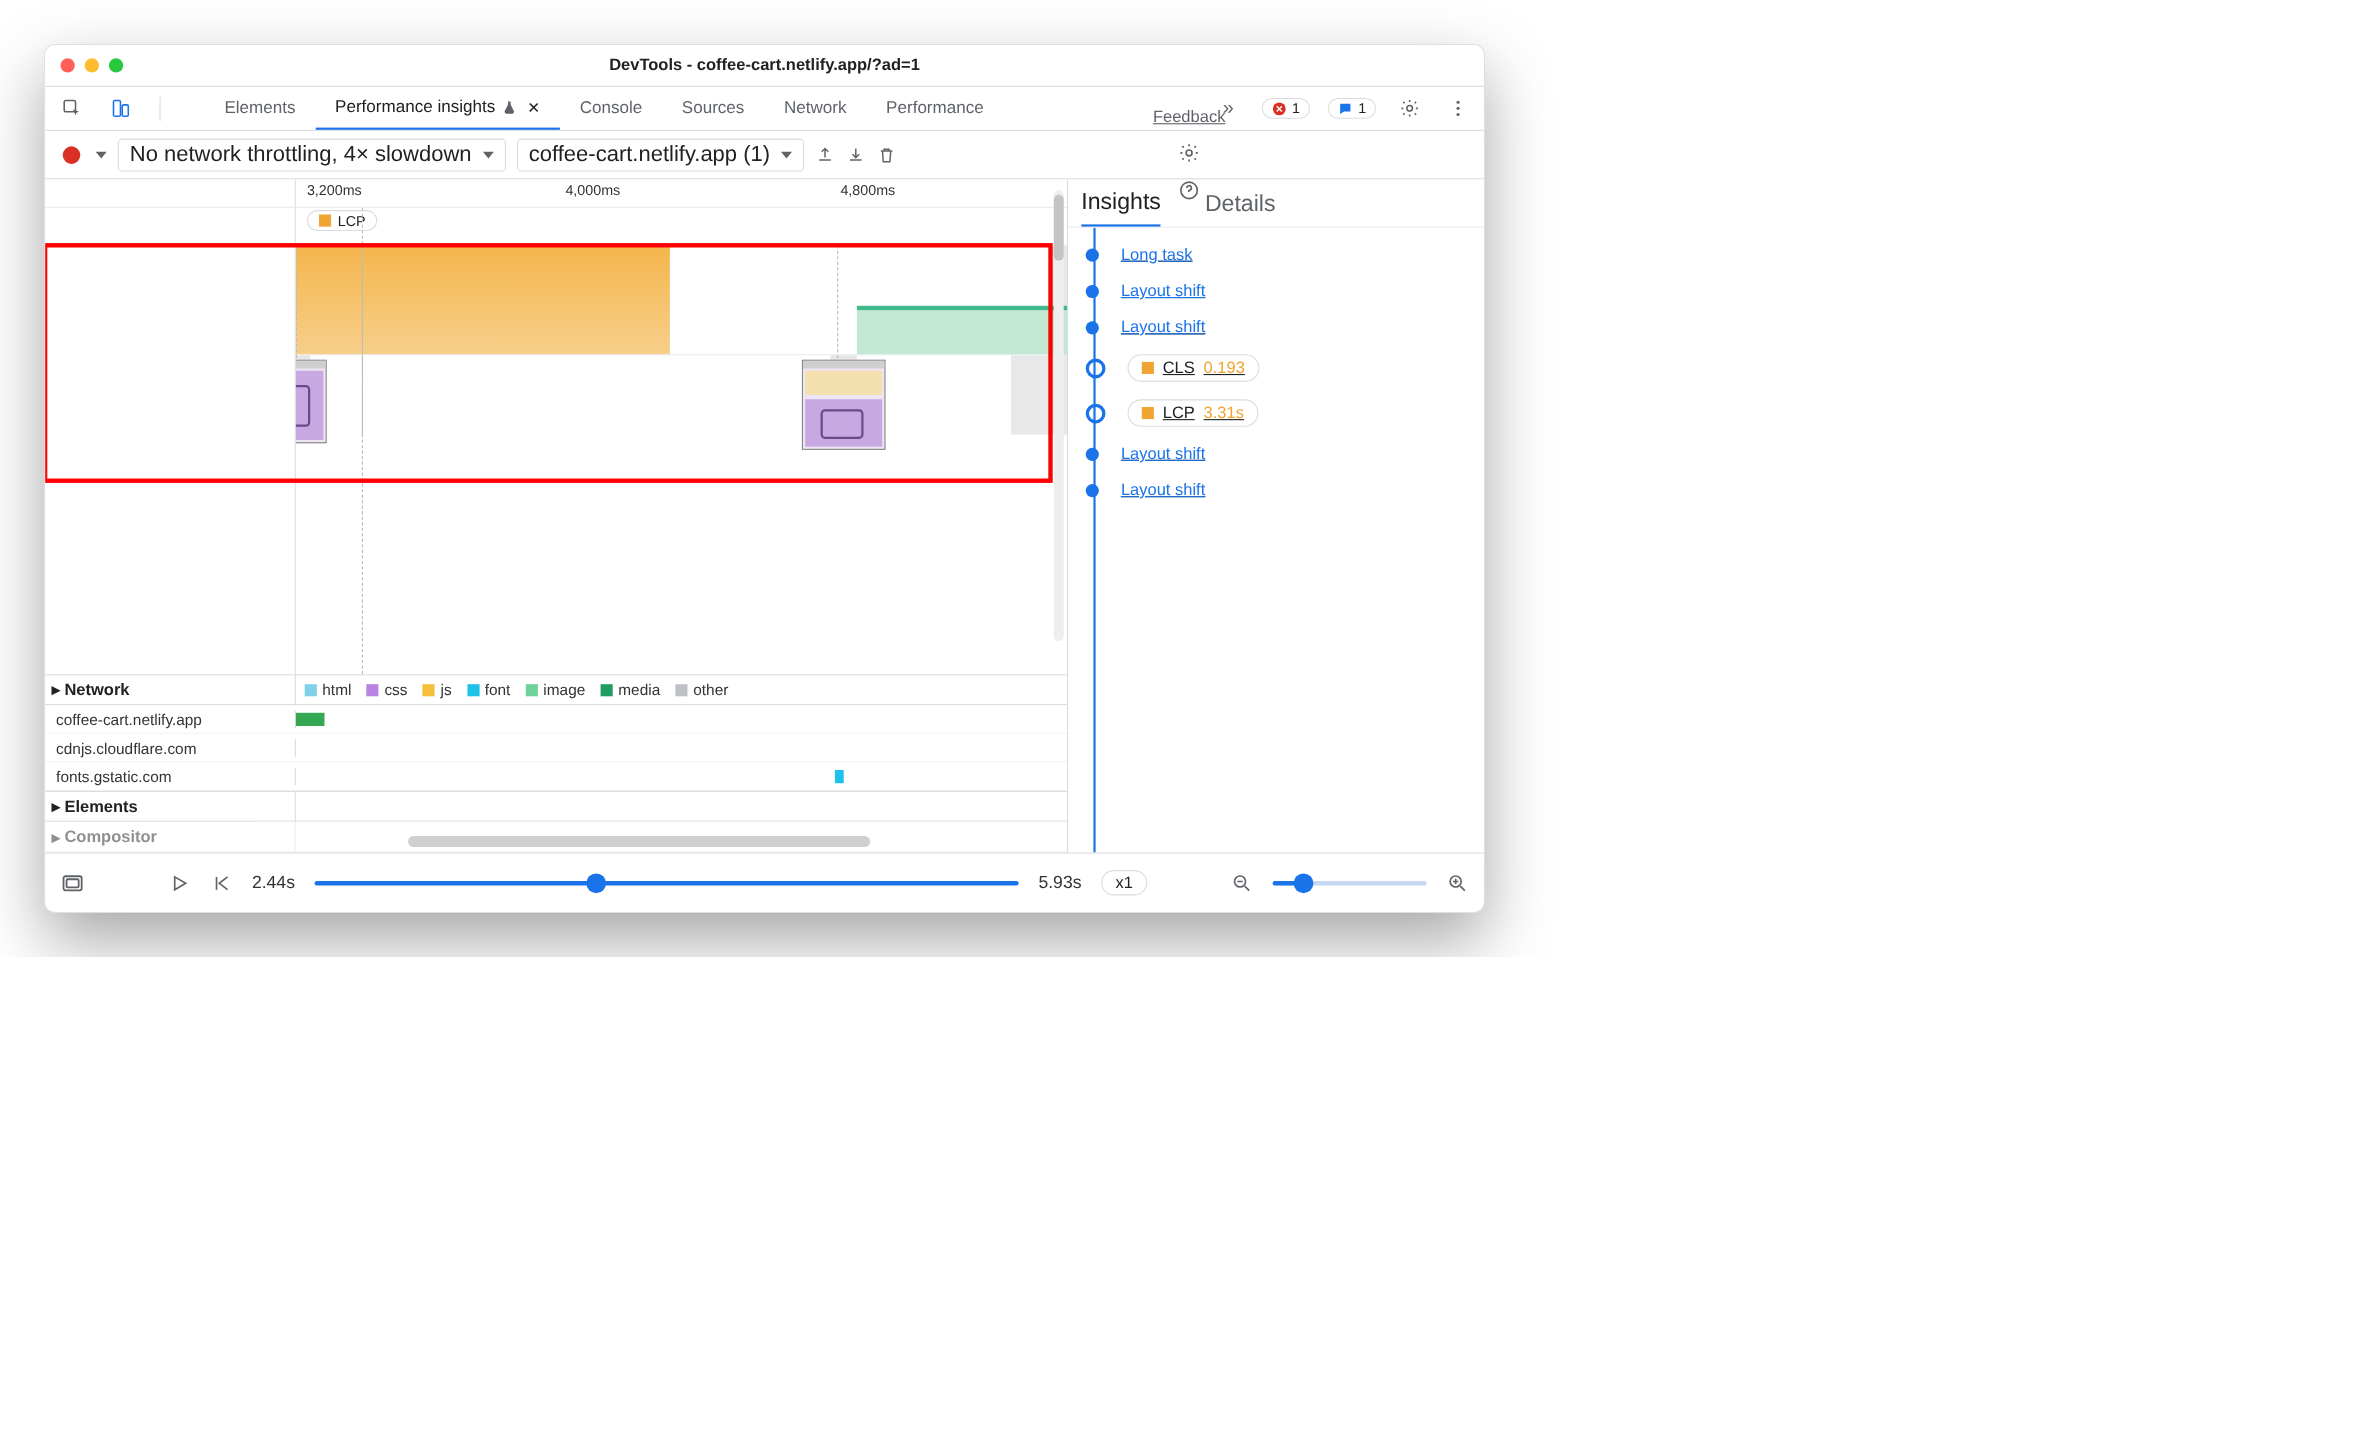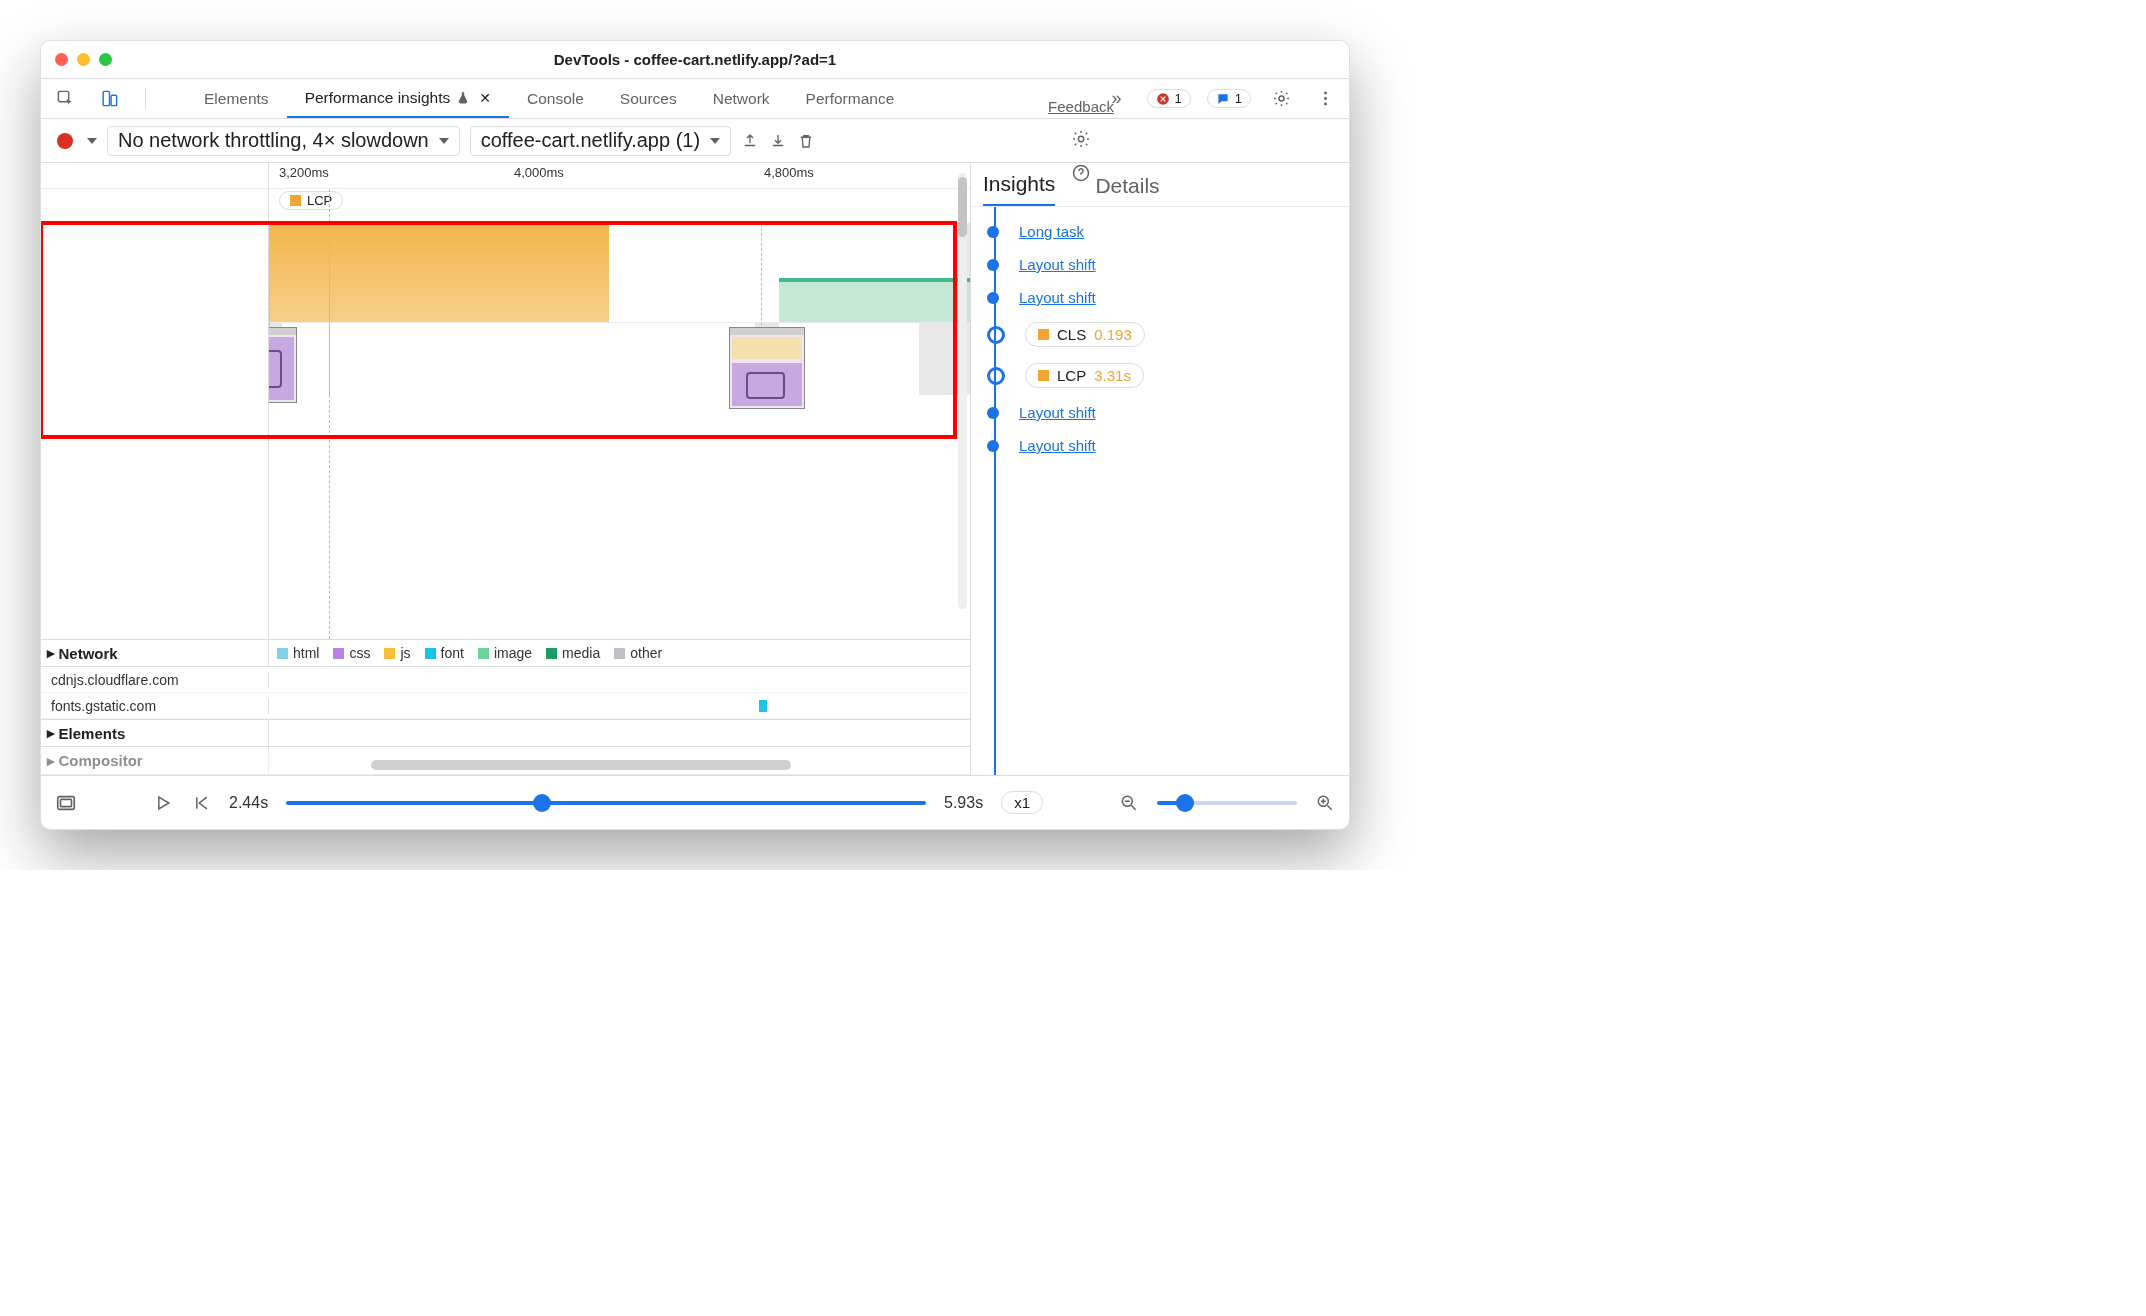--- a/index.html
+++ b/index.html
@@ -184,7 +184,7 @@
 
   .insights-list{flex:1;overflow:hidden;position:relative;padding:8px 0 8px 0;}
   .rail{position:absolute;left:23px;top:0;bottom:0;width:2px;background:var(--accent-blue);}
-  .insight{display:flex;align-items:center;gap:20px;padding:8px 10px 8px 16px;}
+  .insight{display:flex;align-items:center;gap:20px;padding:8px 10px 8px 16px;text-decoration:underline;}
   .marker{width:12px;height:12px;border-radius:50%;background:var(--accent-blue);flex:none;}
   .marker.big{width:18px;height:18px;background:#fff;border:3px solid var(--accent-blue);}
   .link{color:var(--link);text-decoration:underline;font-size:15px;}

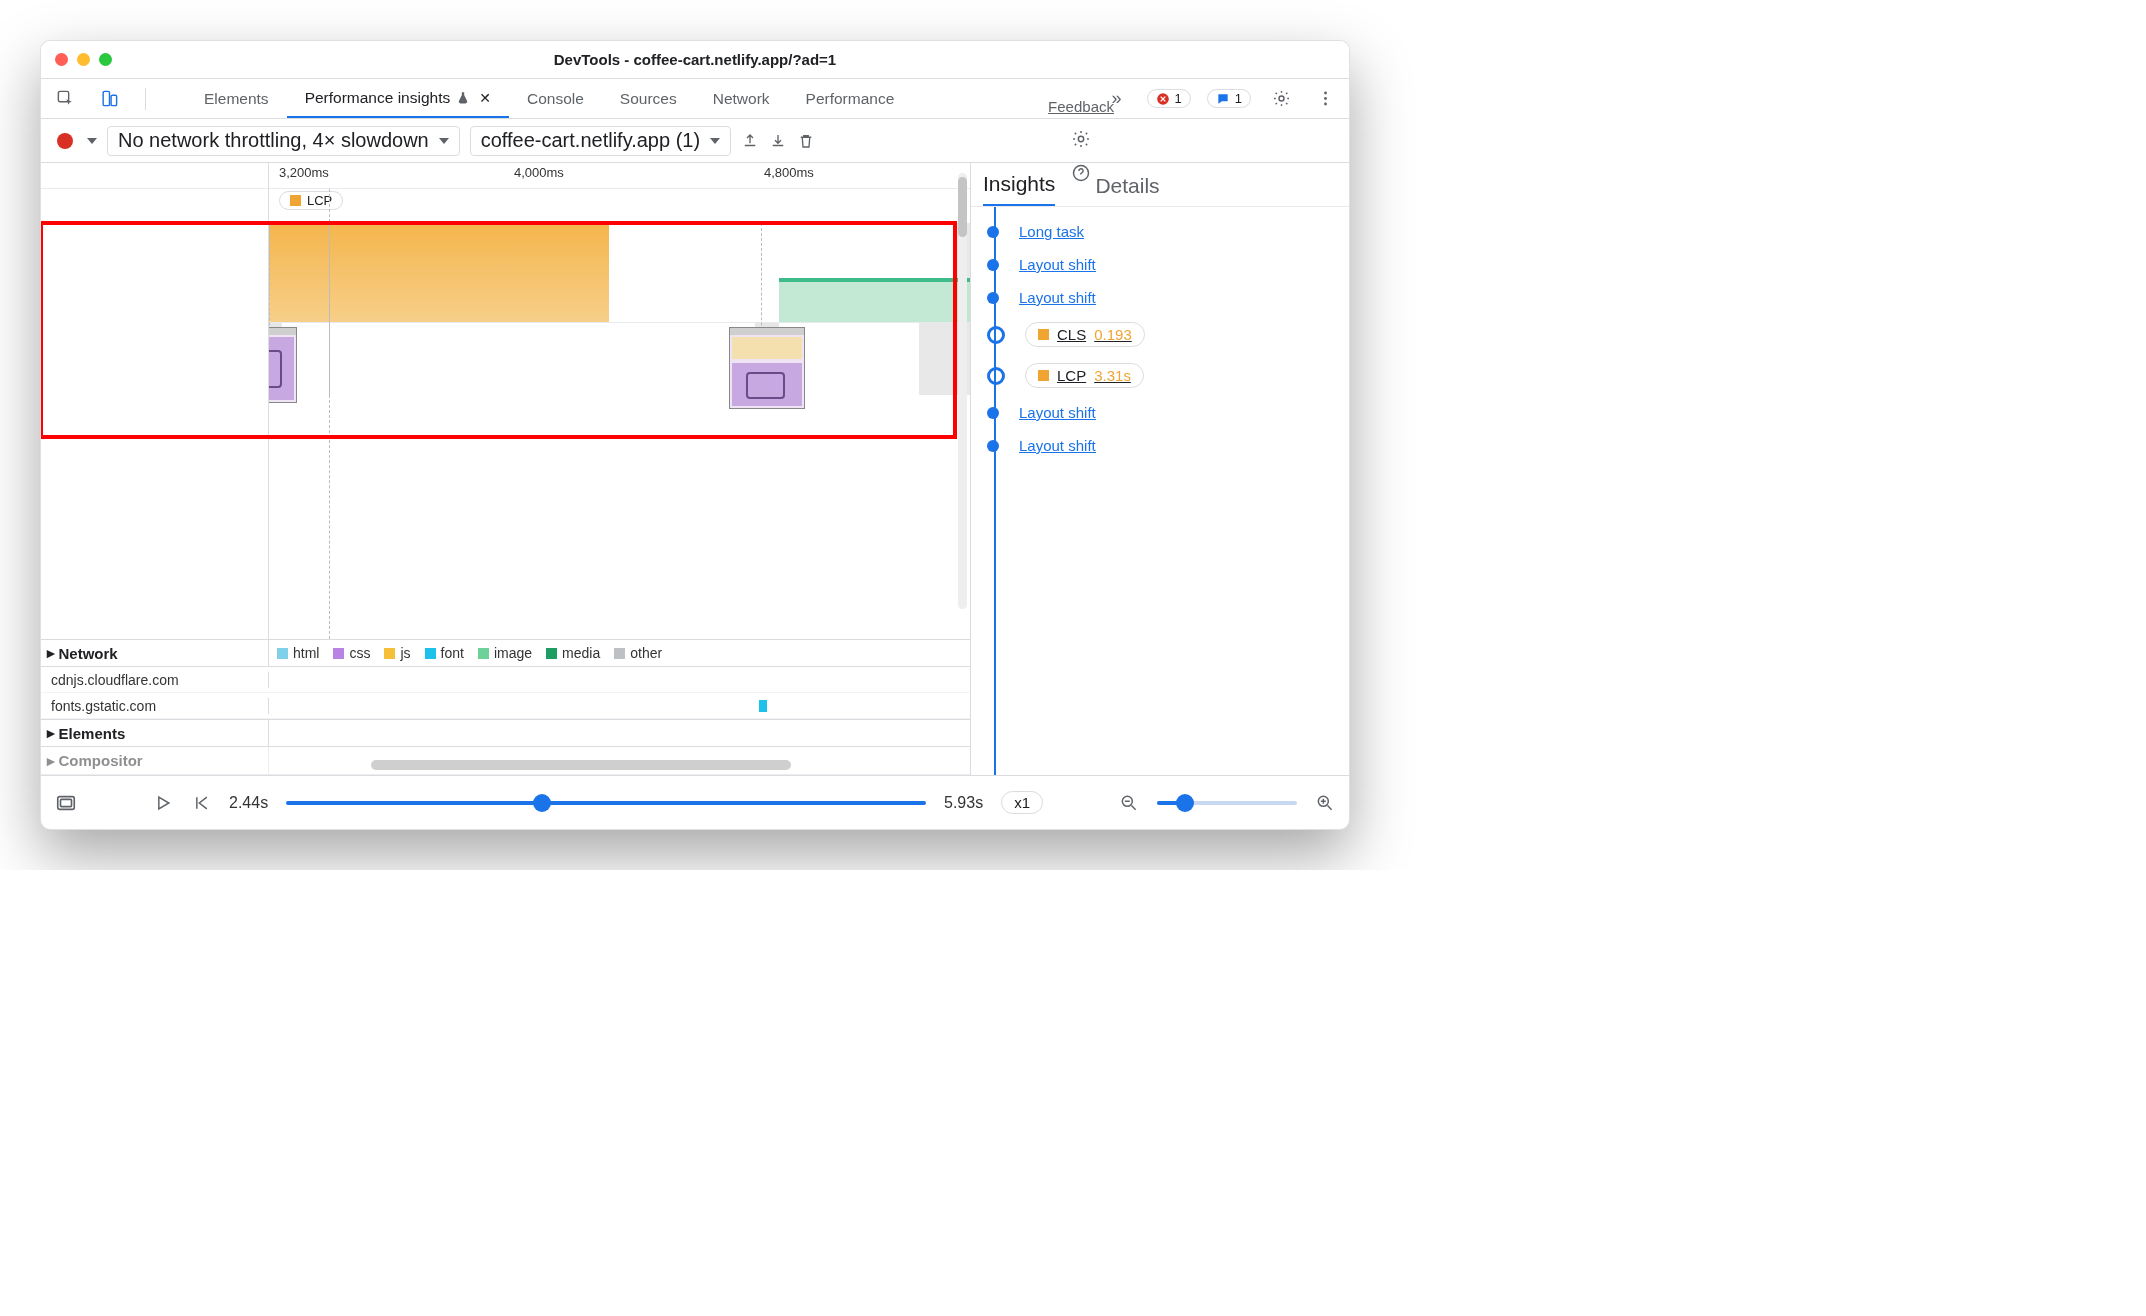--- a/index.html
+++ b/index.html
@@ -435,6 +435,12 @@
         </div>
       </div>
       <div class="netrow">
+        <div class="nm">coffee-cart.netlify.app</div>
+        <div class="bar-area">
+            <div class="nbar" style="left:0;width:26px;background:#34a853"></div>
+          </div>
+      </div>
+      <div class="netrow">
         <div class="nm">cdnjs.cloudflare.com</div>
         <div class="bar-area"></div>
       </div>

